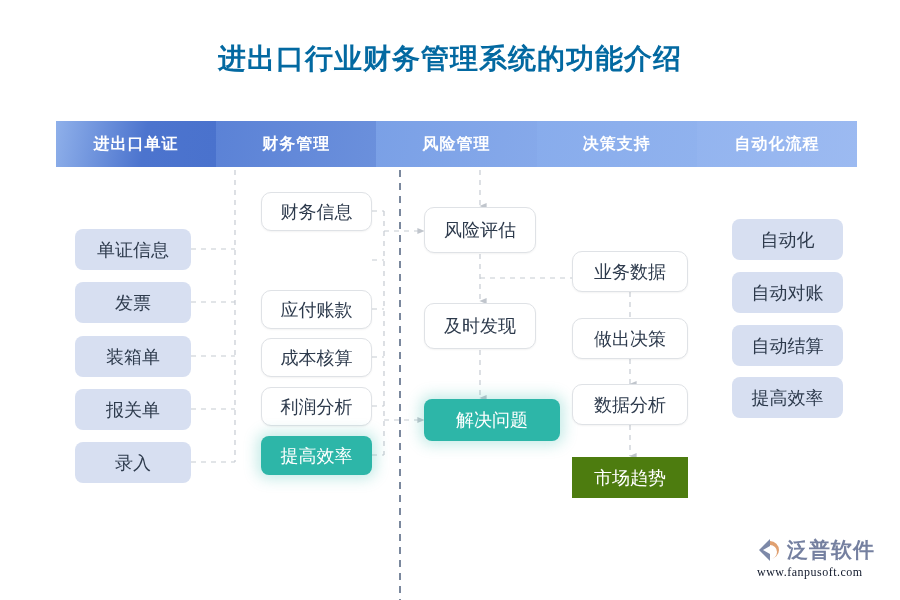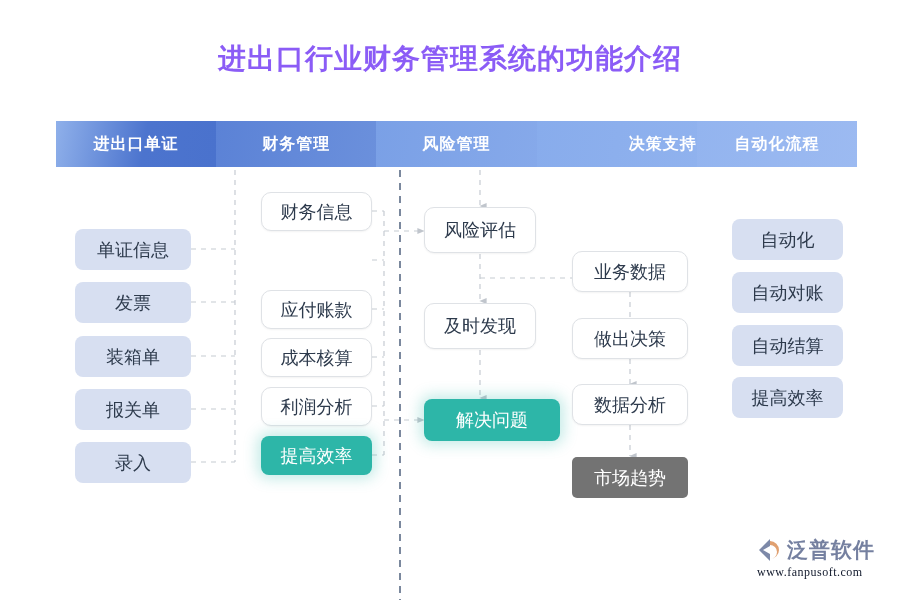--- a/index.html
+++ b/index.html
@@ -20,7 +20,7 @@
     text-align:center;
     font-size:28px;
     font-weight:bold;
-    color:#8b5cf6;
+    color:#0369a1;
     letter-spacing:1px;
   }
 

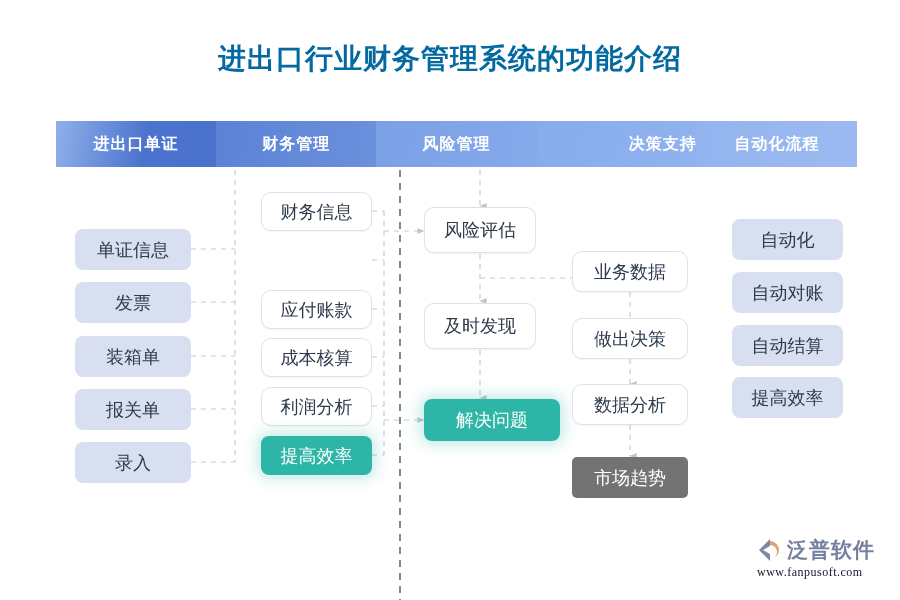--- a/index.html
+++ b/index.html
@@ -37,7 +37,7 @@
   .hc0 { background:linear-gradient(100deg,#8FB0EA 0%, #4C74CE 55%, #4A72CD 100%); }
   .hc1 { background:linear-gradient(100deg,#5B82D6 0%, #6B90DC 100%); }
   .hc2 { background:linear-gradient(100deg,#7AA0E6 0%, #86A9EA 100%); }
-  .hc3 { background:linear-gradient(100deg,#88ACEC 0%, #90B2EE 100%);justify-content:flex-end; }
+  .hc3 { background:linear-gradient(100deg,#88ACEC 0%, #90B2EE 100%); }
   .hc4 { background:linear-gradient(100deg,#93B4EF 0%, #9CBAF1 100%);font-family:Liberation Mono, monospace; }
 
   

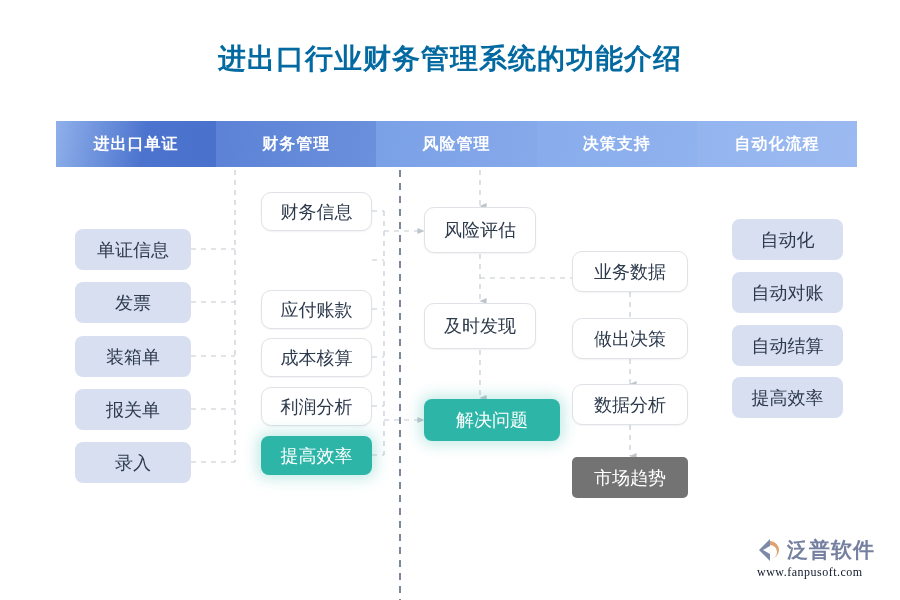--- a/index.html
+++ b/index.html
@@ -67,9 +67,9 @@
     box-shadow:0 0 14px 4px rgba(45,182,168,0.28);
   }
   .node.blue {
-    background:#737373;
+    background:#4d7c0f;
     color:#ffffff;
-    border-radius:5px;
+    border-radius:0;
   }
 
   

